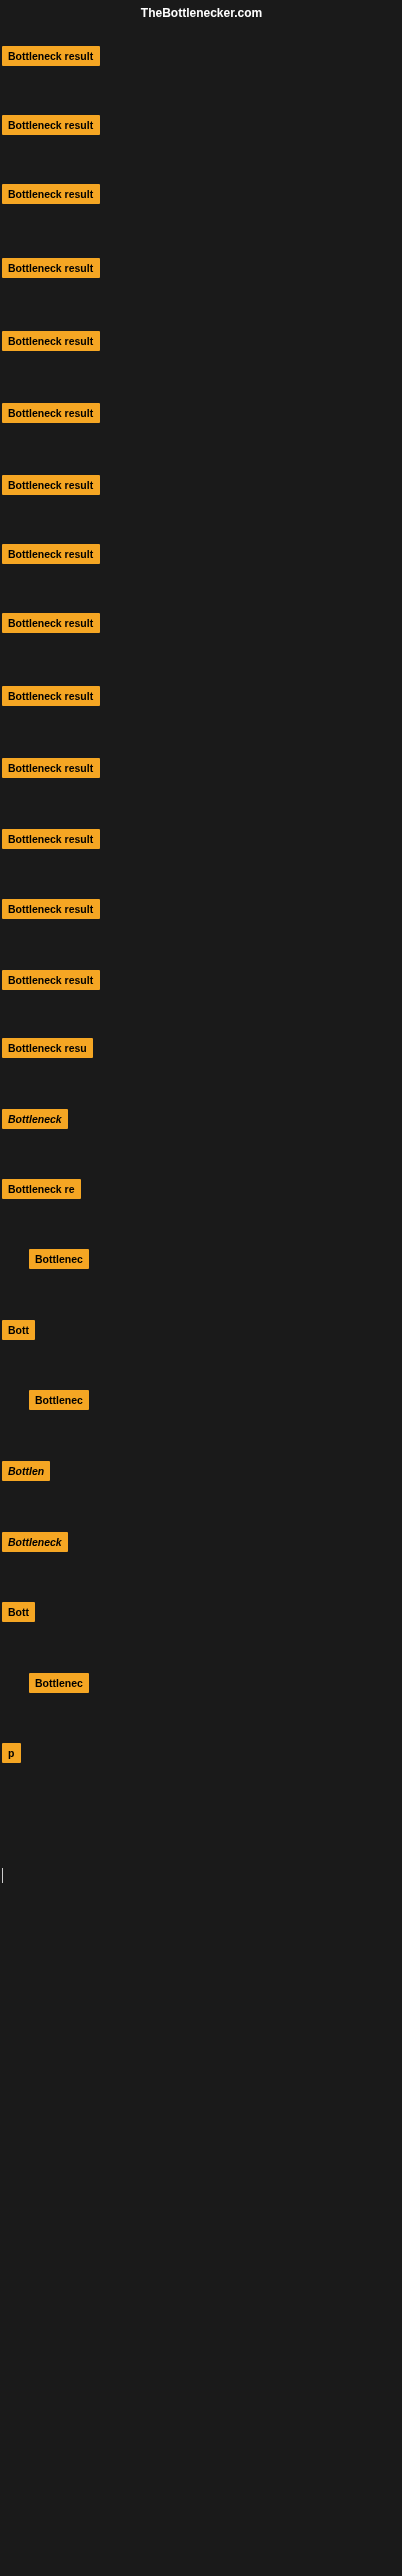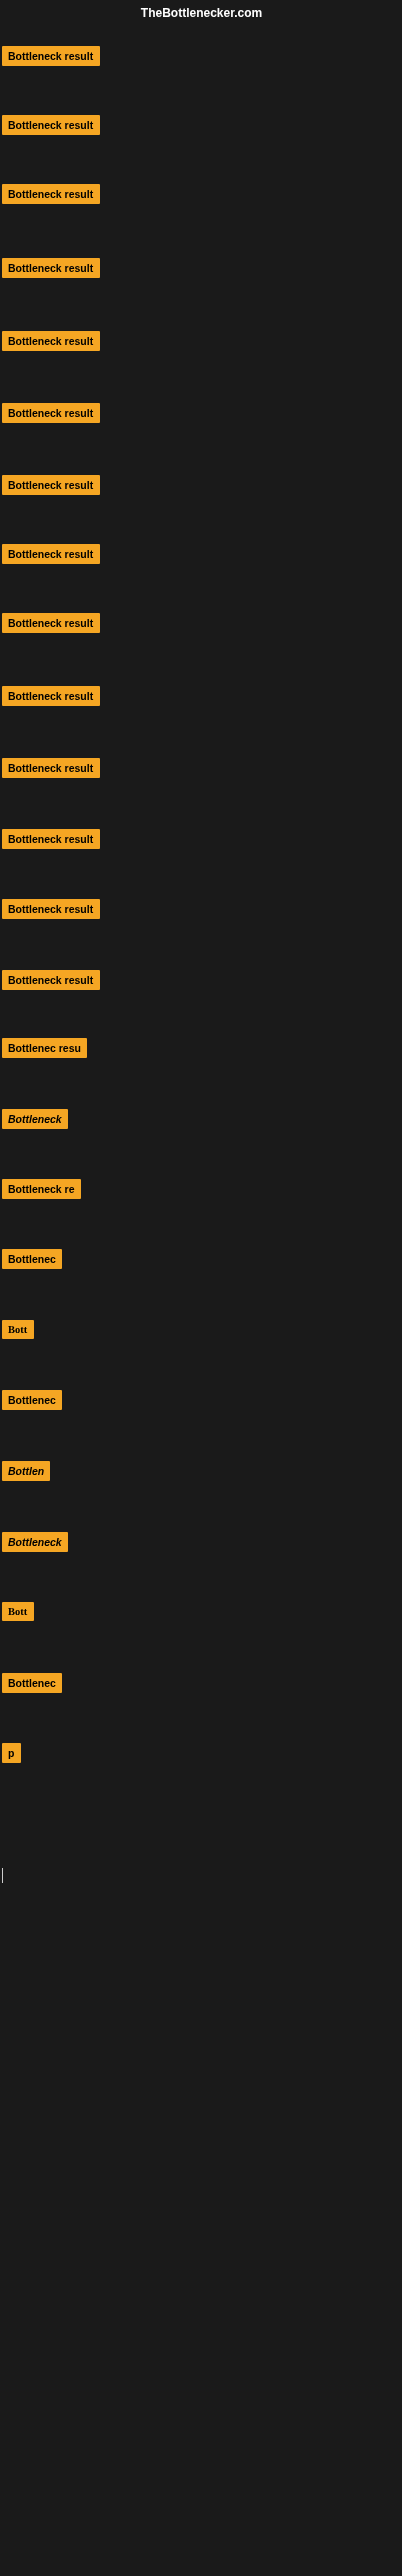--- a/index.html
+++ b/index.html
@@ -103,7 +103,7 @@
 <div class="card-container row-12"><span class="bottleneck-card full">Bottleneck result</span></div>
 <div class="card-container row-13"><span class="bottleneck-card full">Bottleneck result</span></div>
 <div class="card-container row-14"><span class="bottleneck-card full">Bottleneck result</span></div>
-<div class="card-container row-15"><span class="bottleneck-card w-160">Bottlenec resu</span></div>
+<div class="card-container row-15"><span class="bottleneck-card w-160">Bottleneck resu</span></div>
 <div class="card-container row-16"><span class="bottleneck-card w-100">Bottleneck</span></div>
 <div class="card-container row-17"><span class="bottleneck-card w-120">Bottleneck re</span></div>
 <div class="card-container row-18"><span class="bottleneck-card w-80">Bottlenec</span></div>

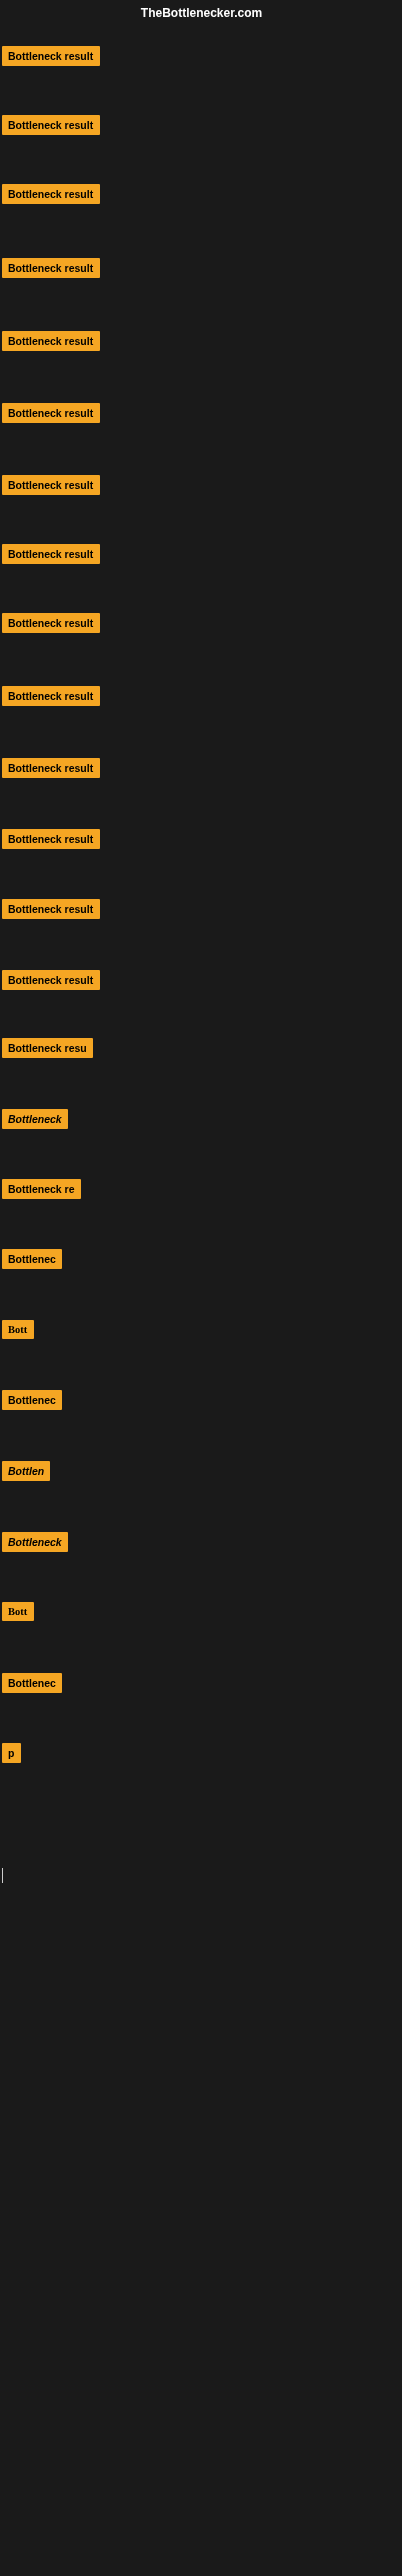--- a/index.html
+++ b/index.html
@@ -77,7 +77,7 @@
     .w-160   { max-width: 129px; }
     .w-120   { max-width: 97px; }
     .w-100   { max-width: 81px; font-style: italic; }
-    .w-80    { max-width: 64px; }
+    .w-80    { max-width: 64px; margin-left: 27px; }
     .w-60    { max-width: 48px; }
     .w-50    { max-width: 40px; font-family: Liberation Serif, serif; }
     .w-40    { max-width: 32px; }

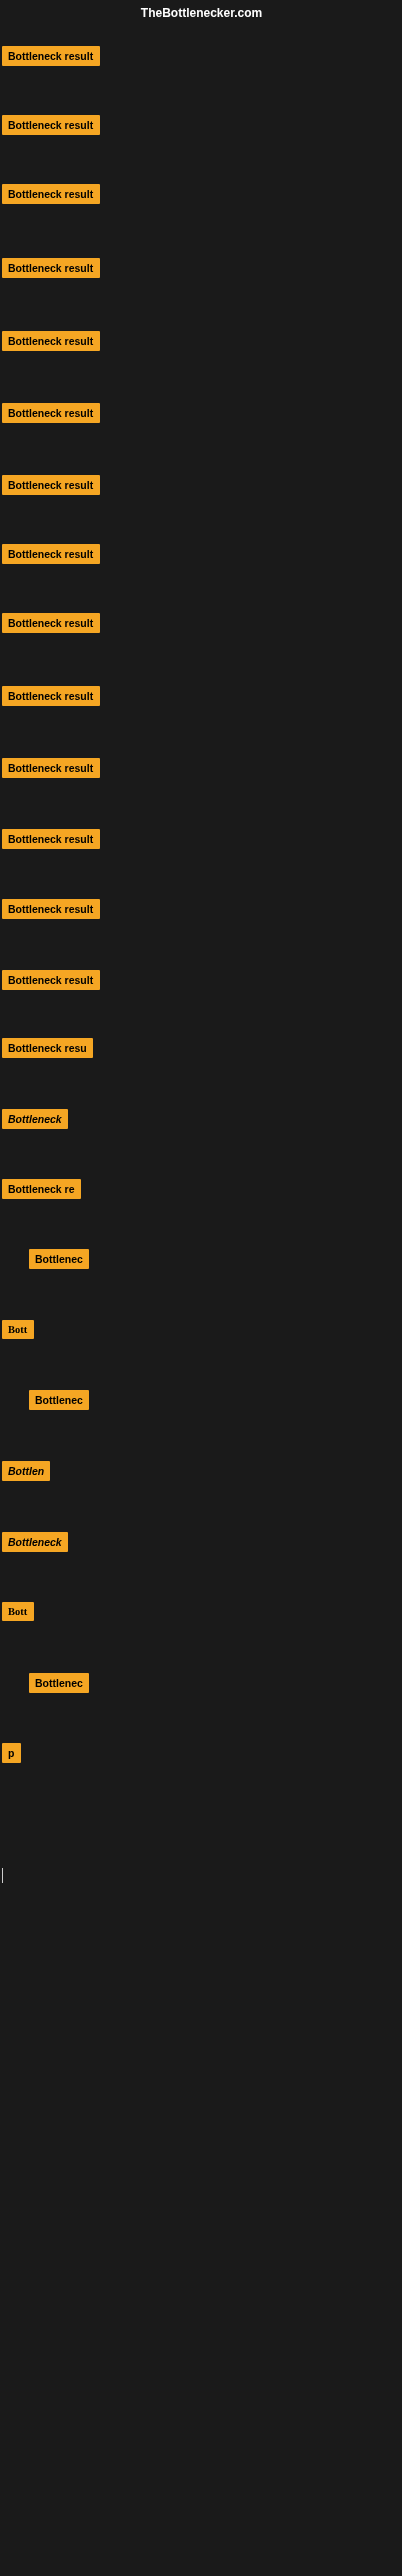--- a/index.html
+++ b/index.html
@@ -79,7 +79,7 @@
     .w-100   { max-width: 81px; font-style: italic; }
     .w-80    { max-width: 64px; margin-left: 27px; }
     .w-60    { max-width: 48px; }
-    .w-50    { max-width: 40px; font-family: Liberation Serif, serif; }
+    .w-50    { max-width: 40px; }
     .w-40    { max-width: 32px; }
   </style>
 </head>

